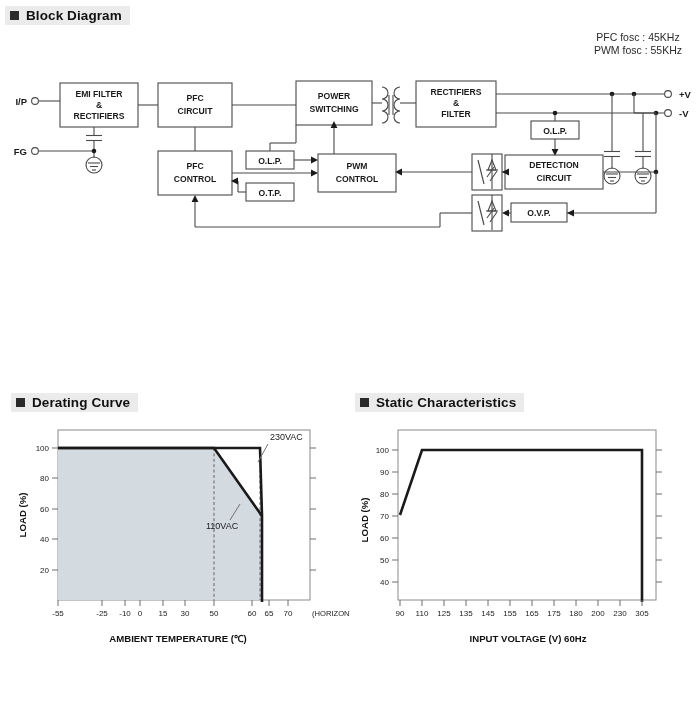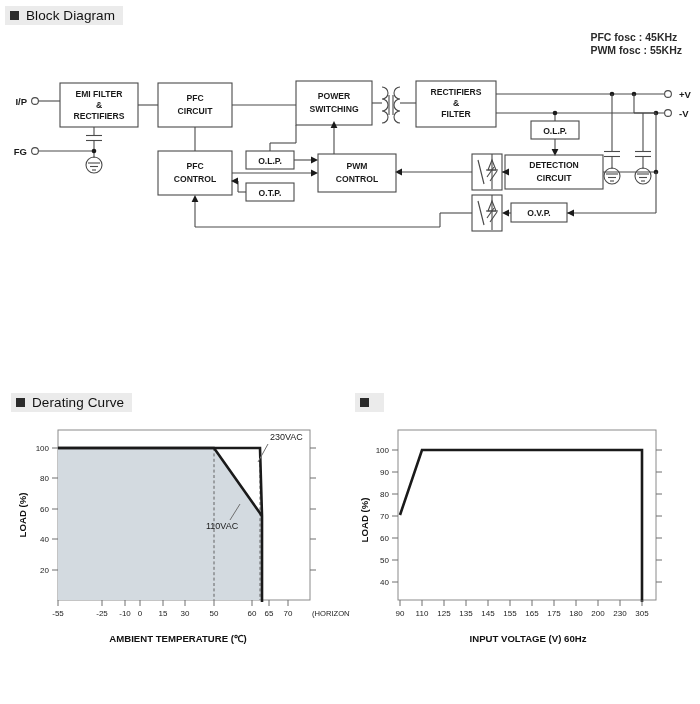--- a/index.html
+++ b/index.html
@@ -16,7 +16,7 @@
     width:9px;height:9px;background:#2b2b2b;margin-right:7px;flex:0 0 auto;
   }
   .section-header .htitle{
-    font-size:13.5px;font-weight:normal;color:#111;letter-spacing:.1px;white-space:nowrap;
+    font-size:13.5px;font-weight:bold;color:#111;letter-spacing:.1px;white-space:nowrap;
   }
   #blockdiagram-header{left:5px;top:6px;}
   #derating-header{left:11px;top:393px;}

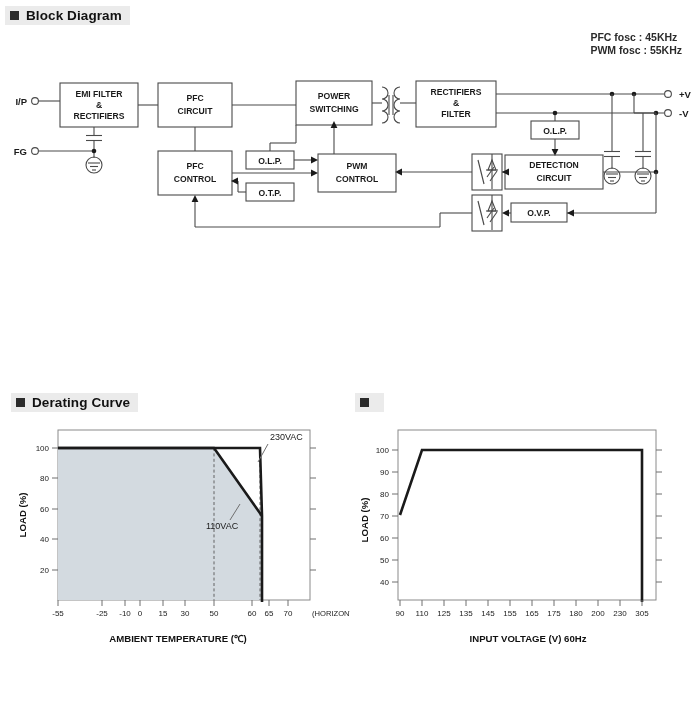--- a/index.html
+++ b/index.html
@@ -23,8 +23,8 @@
   #static-header{left:355px;top:393px;}
 
   .fosc{
-    position:absolute;right:18px;top:31px;text-align:left;
-    font-size:10.5px;line-height:13px;color:#2b2b2b;font-weight:bold;
+    position:absolute;right:18px;top:31px;text-align:center;
+    font-size:10.5px;line-height:13px;color:#2b2b2b;font-weight:normal;
   }
 
   svg{display:block;}

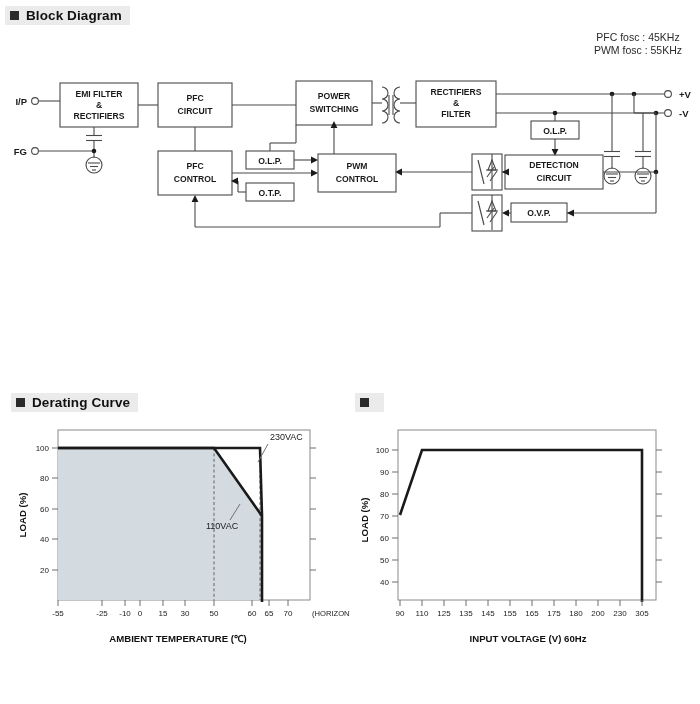--- a/index.html
+++ b/index.html
@@ -290,6 +290,7 @@
 
 <div class="section-header" id="static-header">
   <span class="bullet"></span>
+  <span class="htitle">Static Characteristics</span>
 </div>
 
 <svg id="static-svg" width="350" height="230" viewBox="0 0 350 230">

